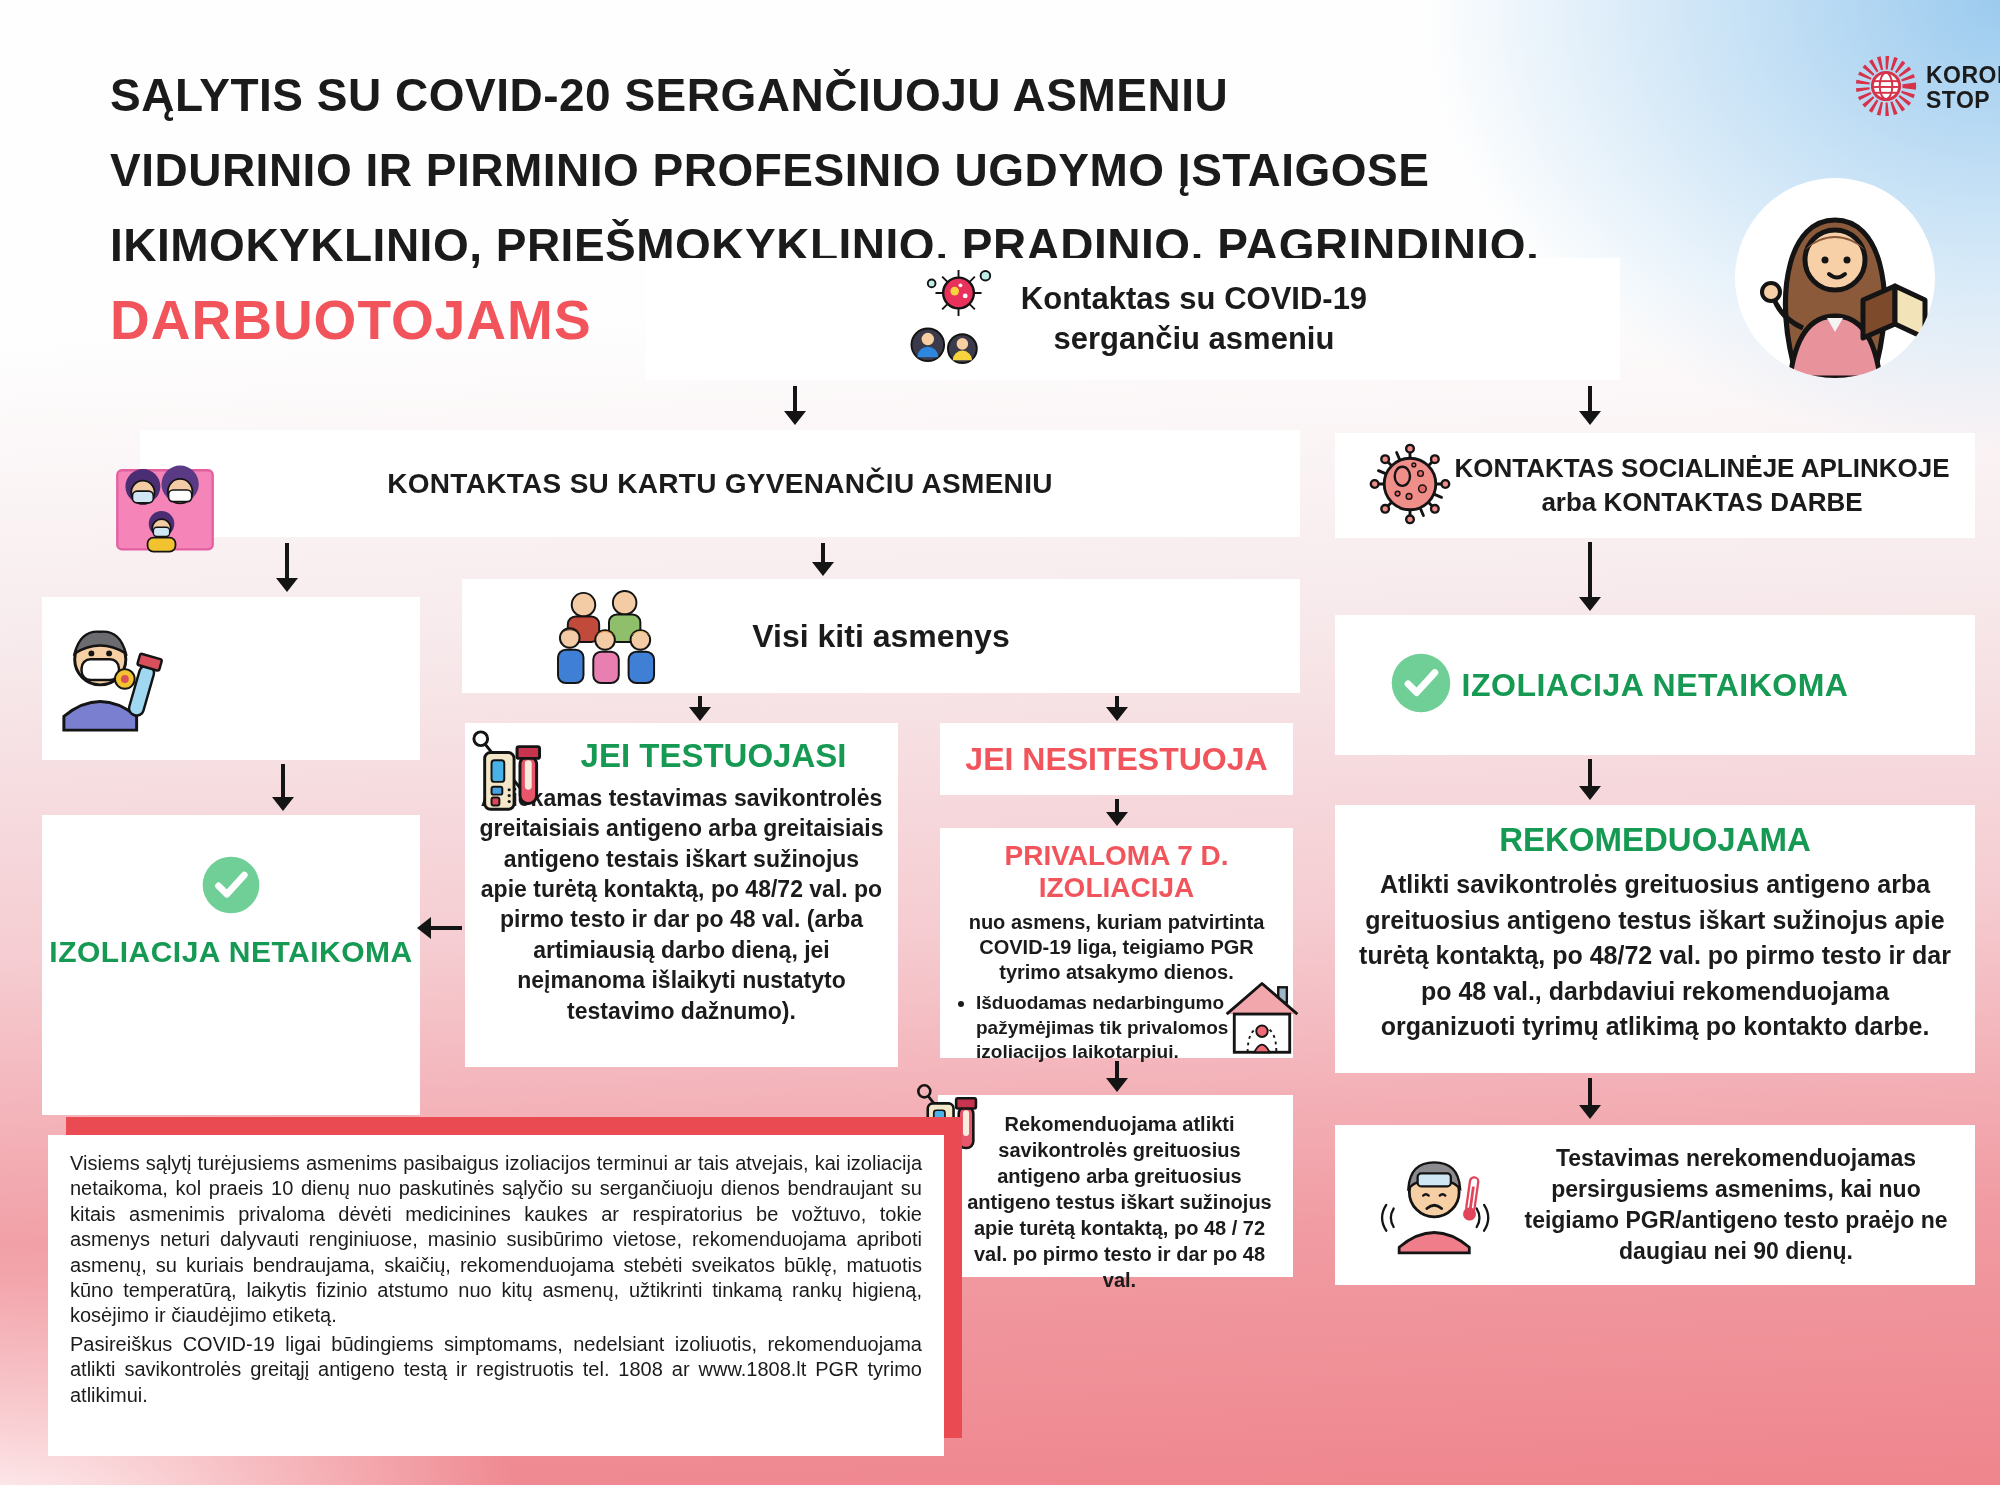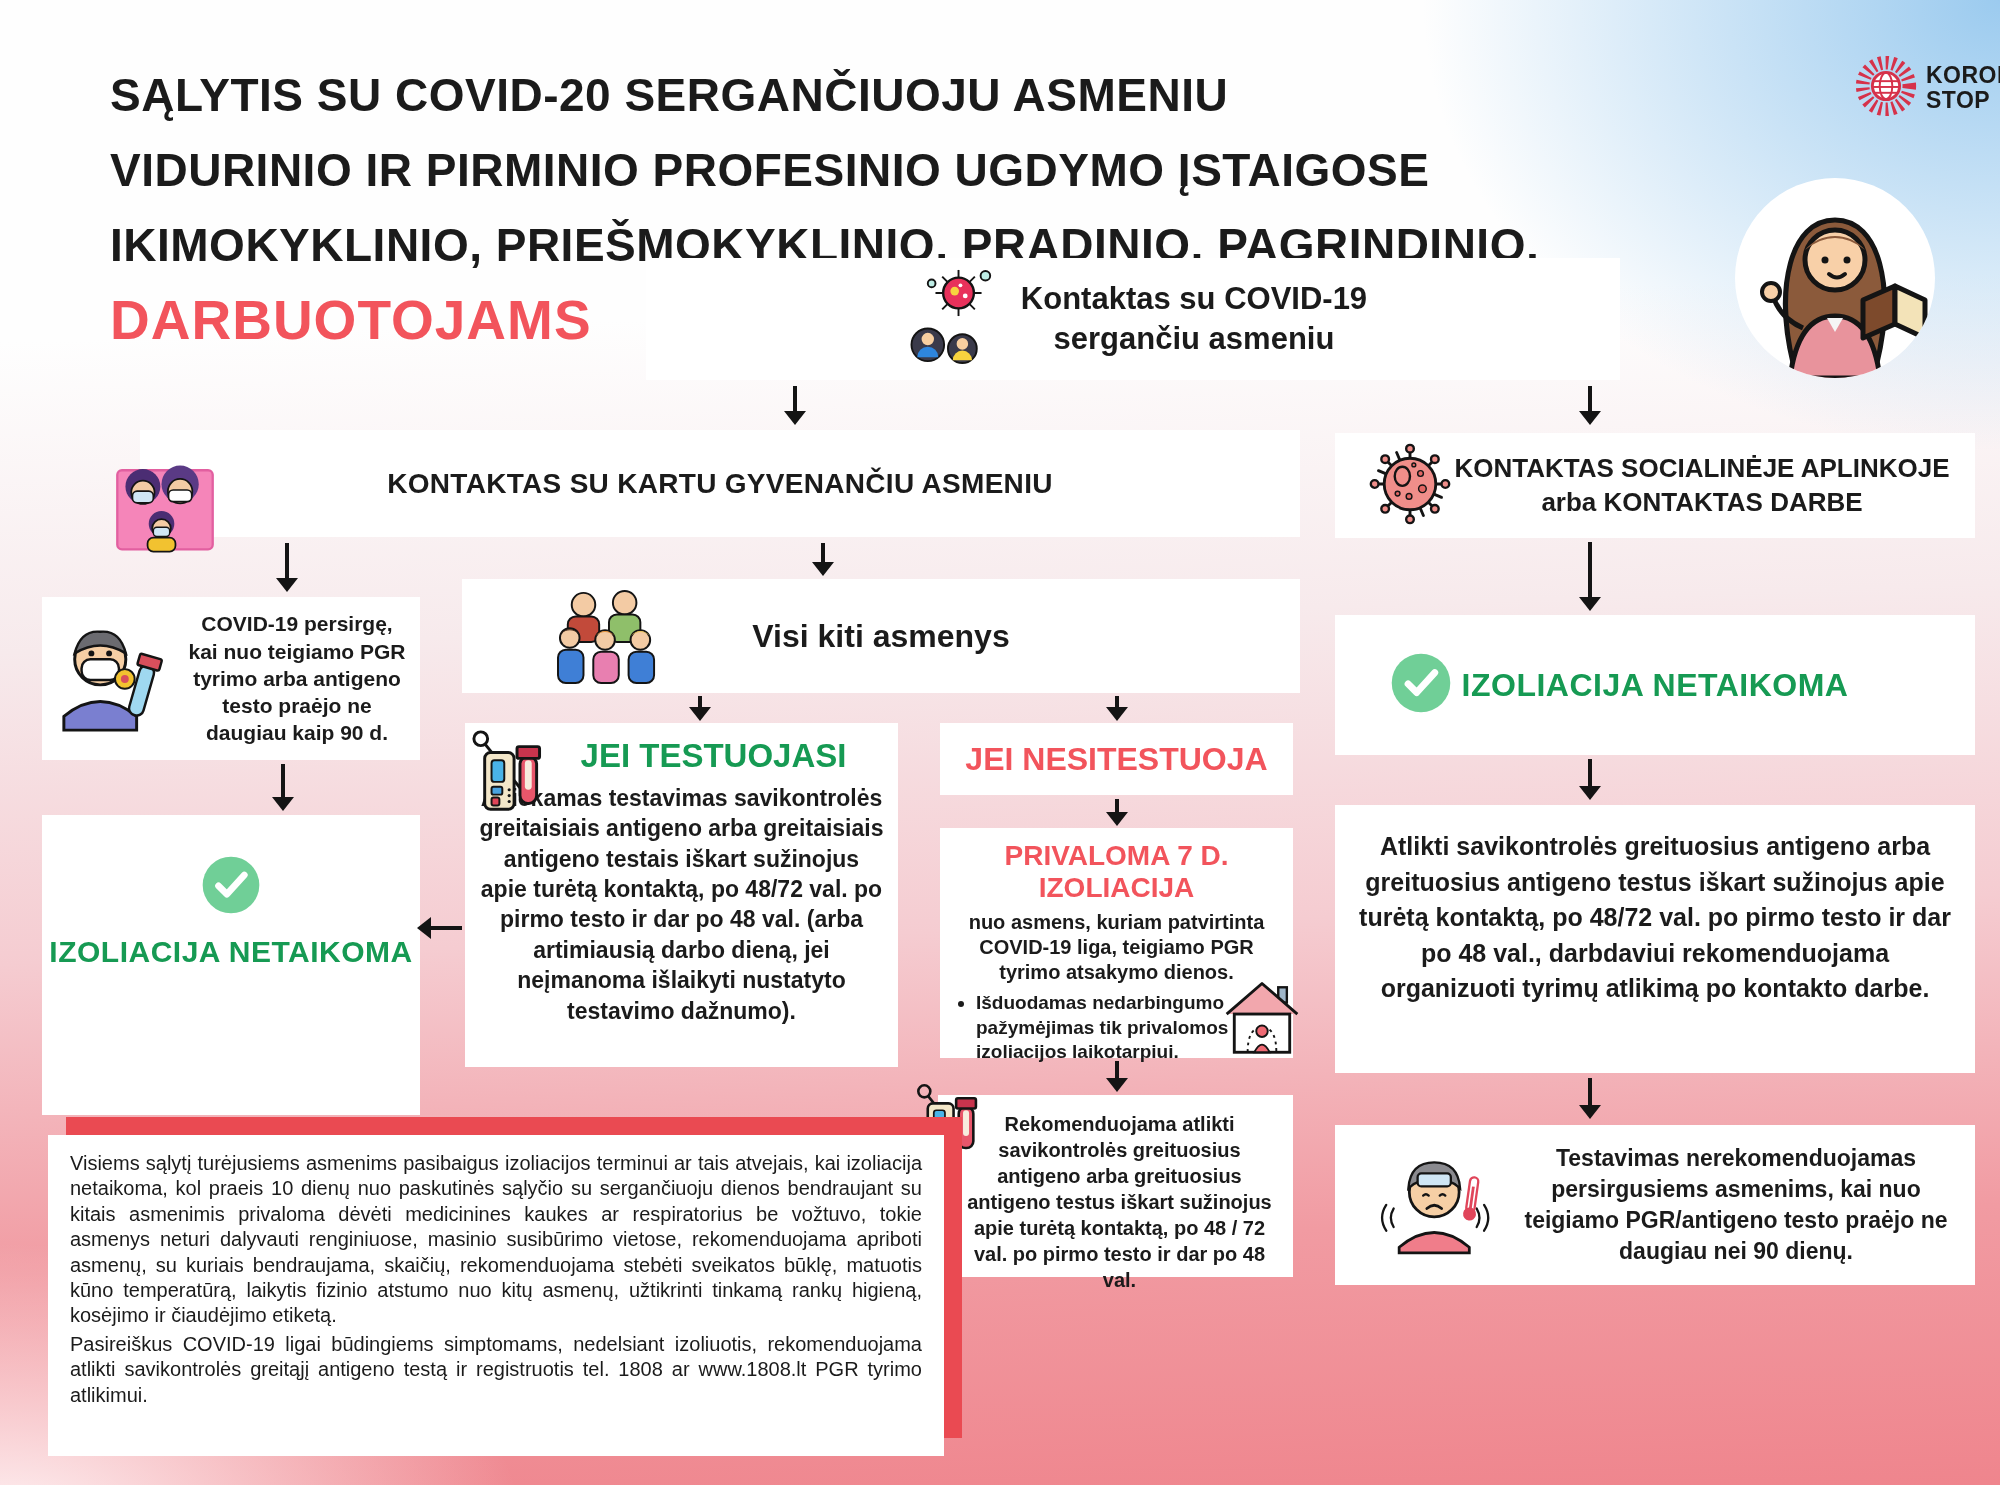--- a/index.html
+++ b/index.html
@@ -183,7 +183,6 @@
         <circle cx="70" cy="62" r="4" fill="#d94f5c"></circle>
       </svg>
     </span>
-    <div style="flex:1;padding:0 10px;text-align:center;font-size:21px;line-height:1.3;" class="bold">COVID-19 persirgę, kai nuo teigiamo PGR tyrimo arba antigeno testo praėjo ne daugiau kaip 90 d.</div>
   </div>
 
   <div class="box flex ctr" style="left:462px;top:579px;width:838px;height:114px;">

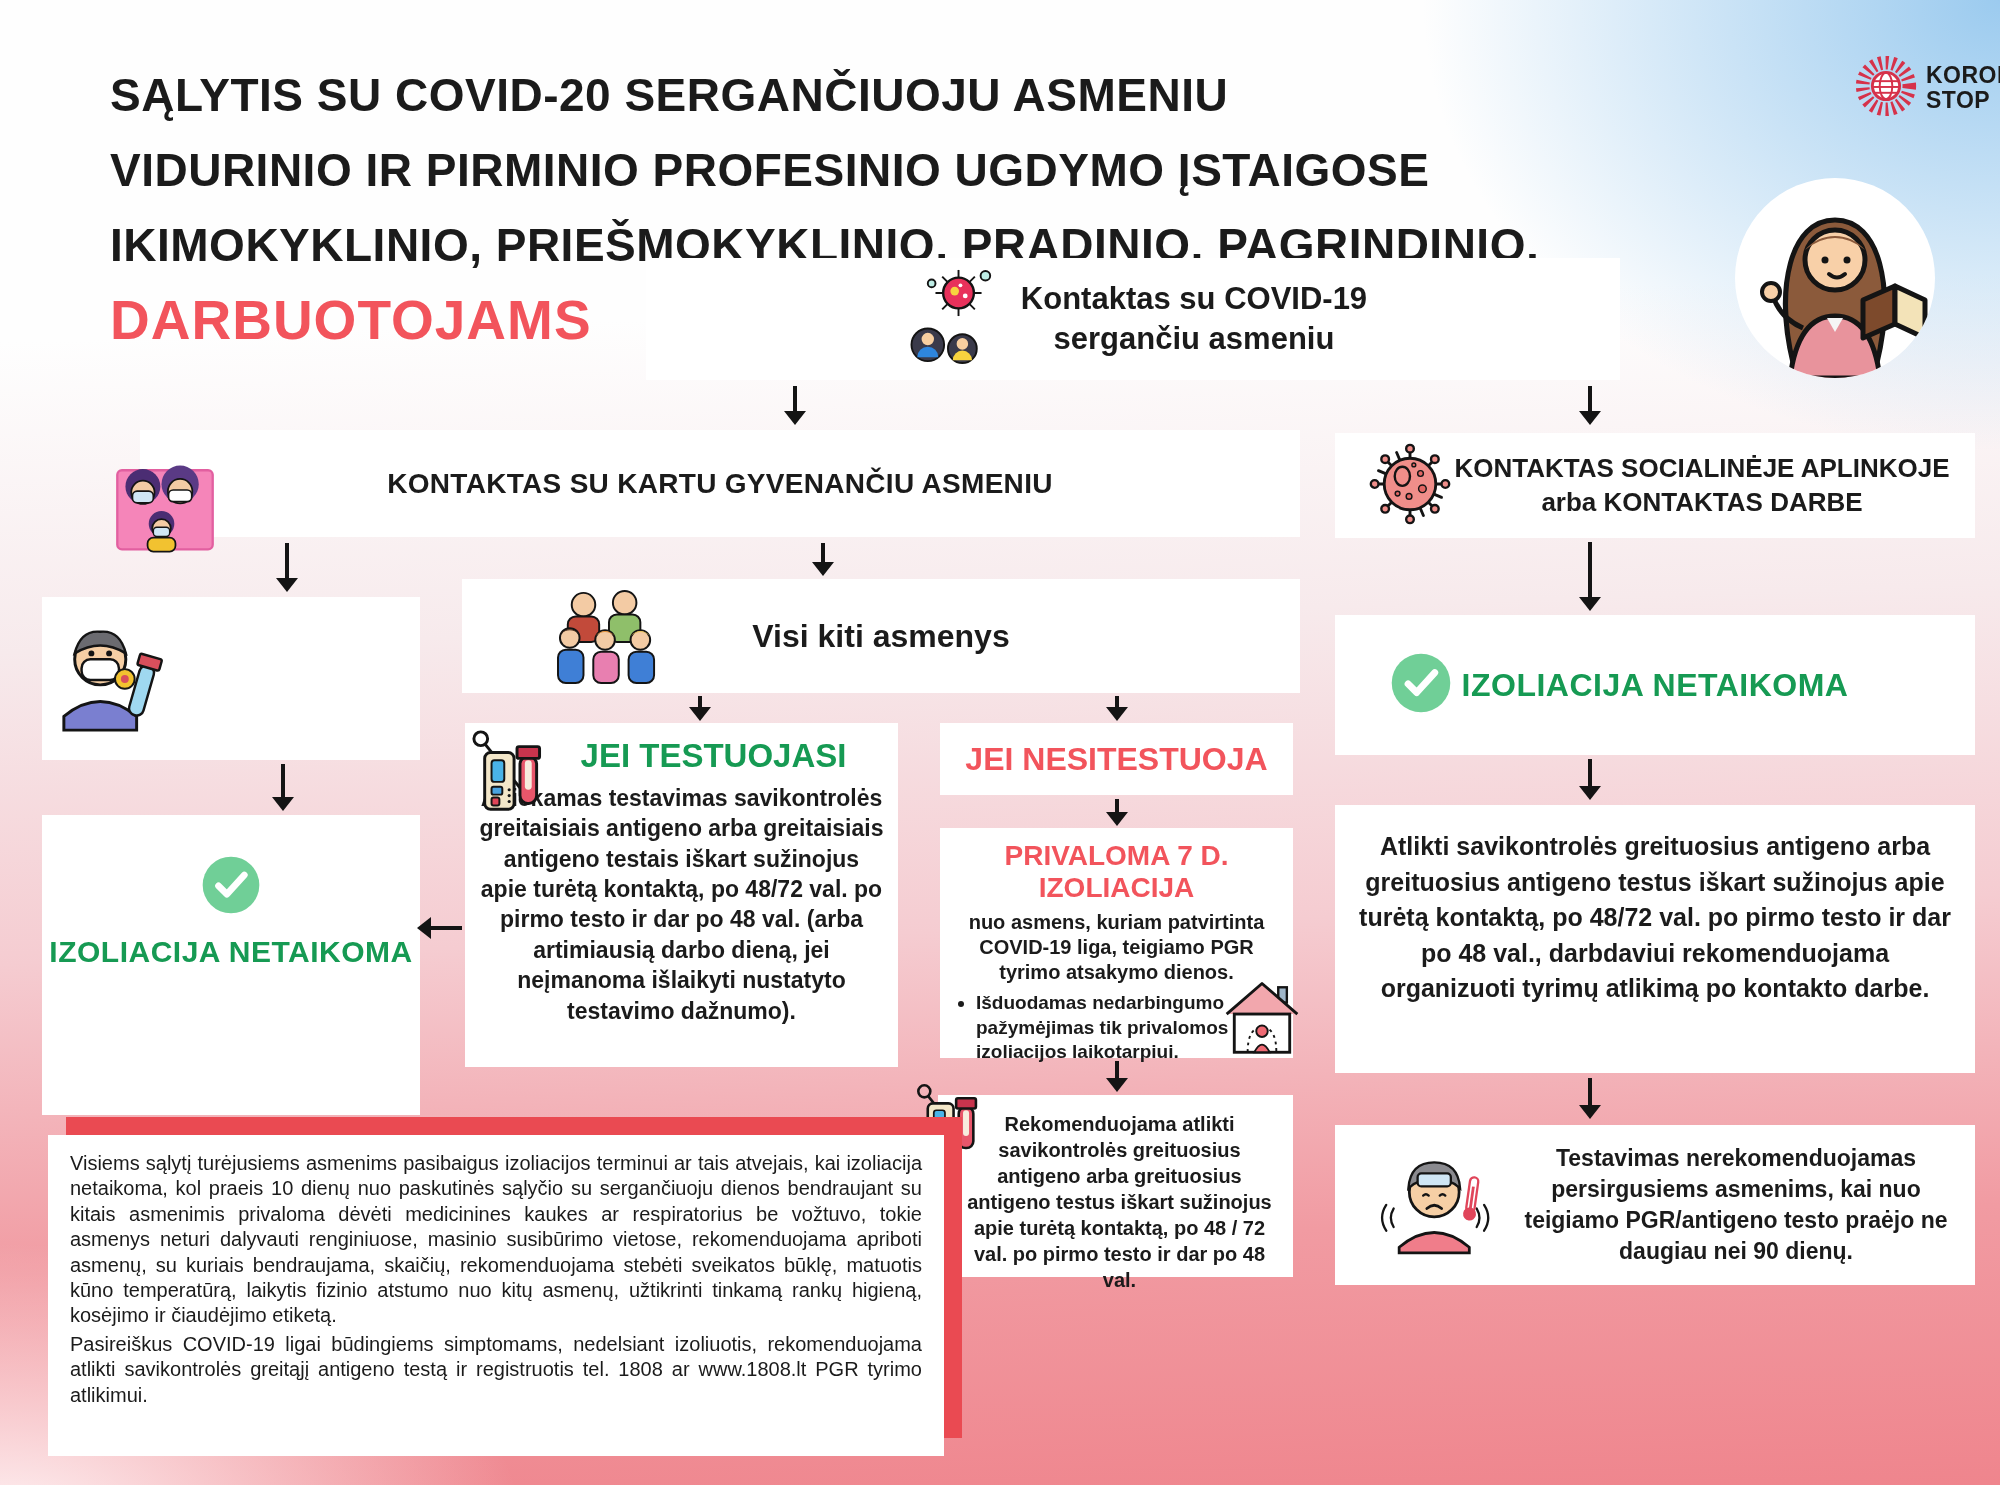--- a/index.html
+++ b/index.html
@@ -280,6 +280,7 @@
 
   <div class="box" style="left:1335px;top:805px;width:640px;height:268px;">
     <div style="padding:16px 18px 0 18px;text-align:center;">
+      <div class="bold green" style="font-size:33px;">REKOMEDUOJAMA</div>
       <div class="bold" style="font-size:25px;line-height:1.42;margin-top:8px;">Atlikti savikontrolės greituosius antigeno arba greituosius antigeno testus iškart sužinojus apie turėtą kontaktą, po 48/72  val. po pirmo testo ir dar po 48 val., darbdaviui rekomenduojama organizuoti tyrimų atlikimą po kontakto darbe.</div>
     </div>
   </div>

